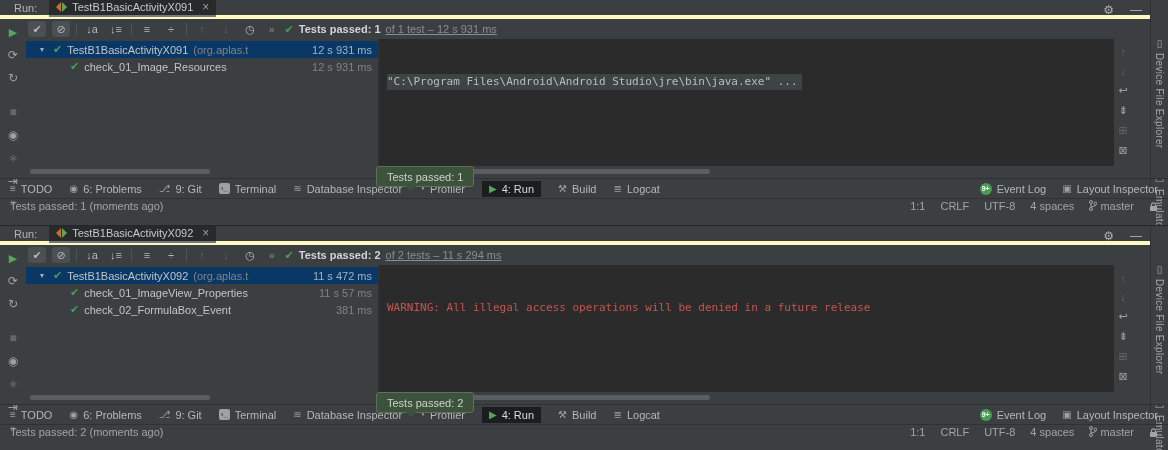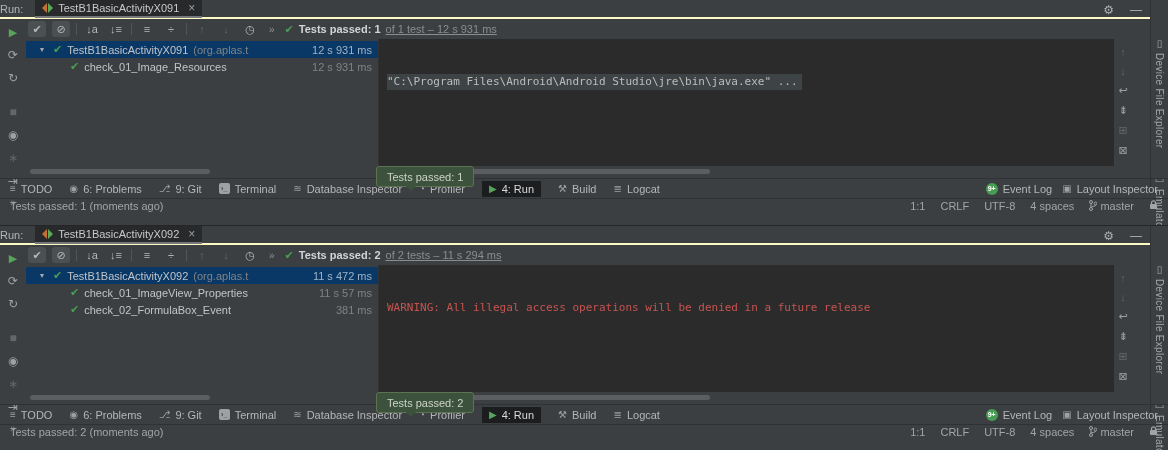--- a/index.html
+++ b/index.html
@@ -9,7 +9,7 @@
   .window + .window { border-top:1px solid #242627; }
 
   
-  .hdr { height:19px; display:flex; align-items:center; padding-left:0; border-bottom:2px solid #fef9c3; position:relative; z-index:2;}
+  .hdr { height:19px; display:flex; align-items:center; padding-left:14px; border-bottom:4px solid #fef9c3; position:relative; z-index:2;}
   .hdr-run { color:#b2b4b6; margin-right:12px; }
   .tab { height:19px; display:flex; align-items:center; gap:5px; padding:0 7px; background:#27292a; border-bottom:2px solid #75797d; }
   .tab-title { color:#c7c9cb; }

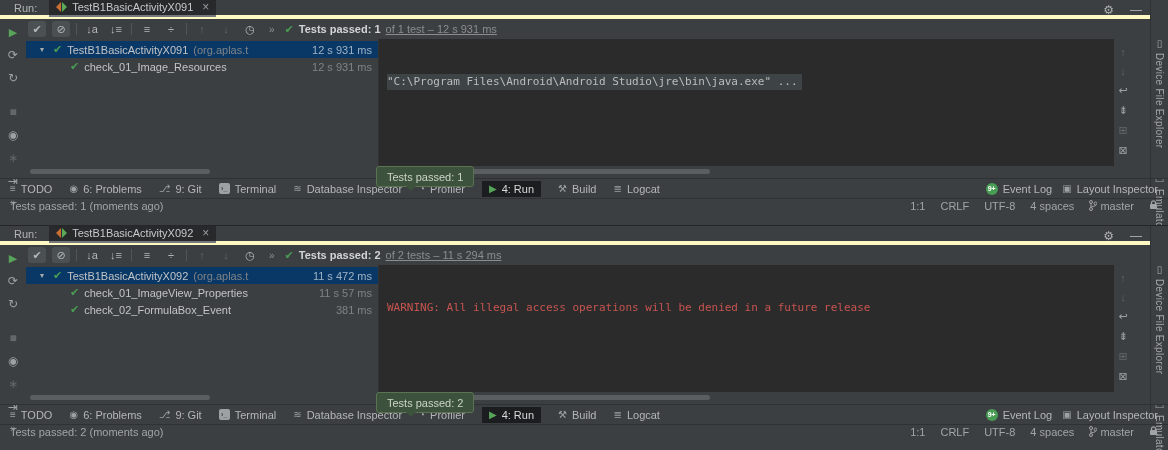--- a/index.html
+++ b/index.html
@@ -81,7 +81,7 @@
   .twi .ic { color:#9da1a4; font-size:10px; }
   .twi.active { background:#1b1d1e; color:#d8dadc; padding:2px 7px; }
   .twi.active .ic { color:#57a45a; }
-  .twb-right { margin-left:auto; display:flex; gap:10px; align-items:flex-end; }
+  .twb-right { margin-left:auto; display:flex; gap:16px; align-items:flex-end; }
   .evdot { width:12px; height:12px; border-radius:50%; background:#499c54; color:#fff; font-size:7px; font-weight:bold;
            display:flex; align-items:center; justify-content:center; }
   .term-ic { width:11px; height:11px; background:#9da1a4; border-radius:2px; color:#3c3f41; font-size:7px; font-weight:bold;

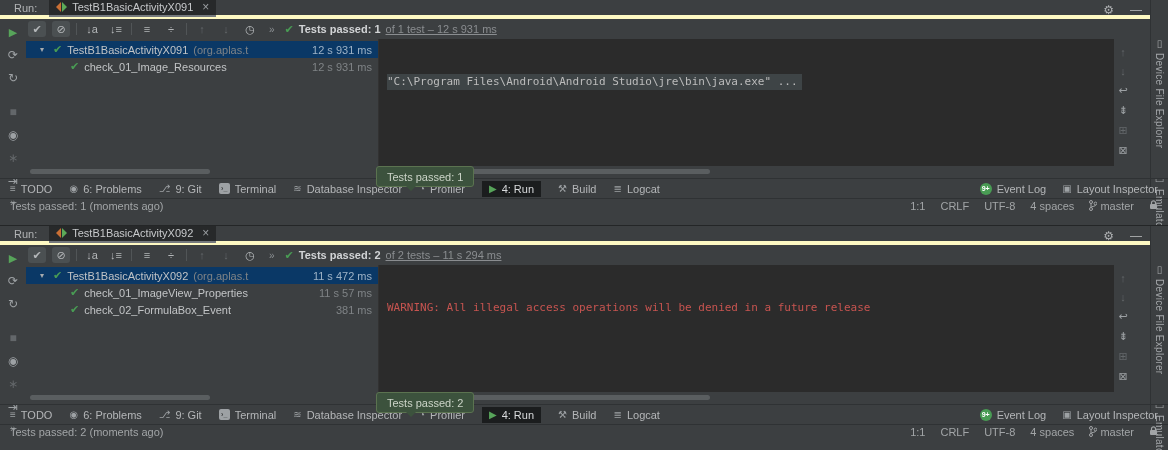--- a/index.html
+++ b/index.html
@@ -89,7 +89,7 @@
 
   
   .sb { height:14px; border-top:1px solid #2f3234; display:flex; align-items:center; padding:0 10px; color:#a2a5a7; position:relative; z-index:4;}
-  .sb-right { margin-left:auto; display:flex; gap:15px; align-items:flex-start; }
+  .sb-right { margin-left:auto; display:flex; gap:15px; align-items:flex-end; }
   .branch { display:flex; align-items:center; gap:3px; }
 
   

